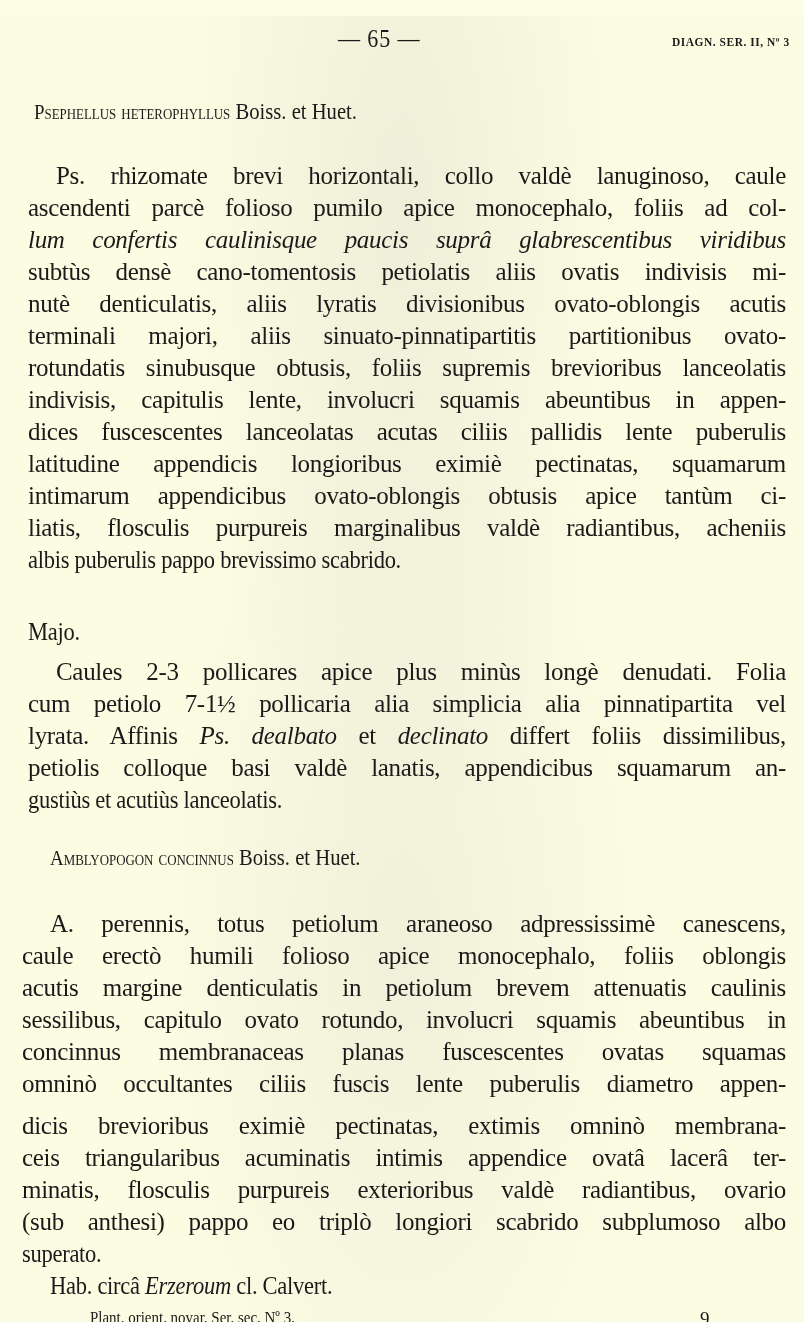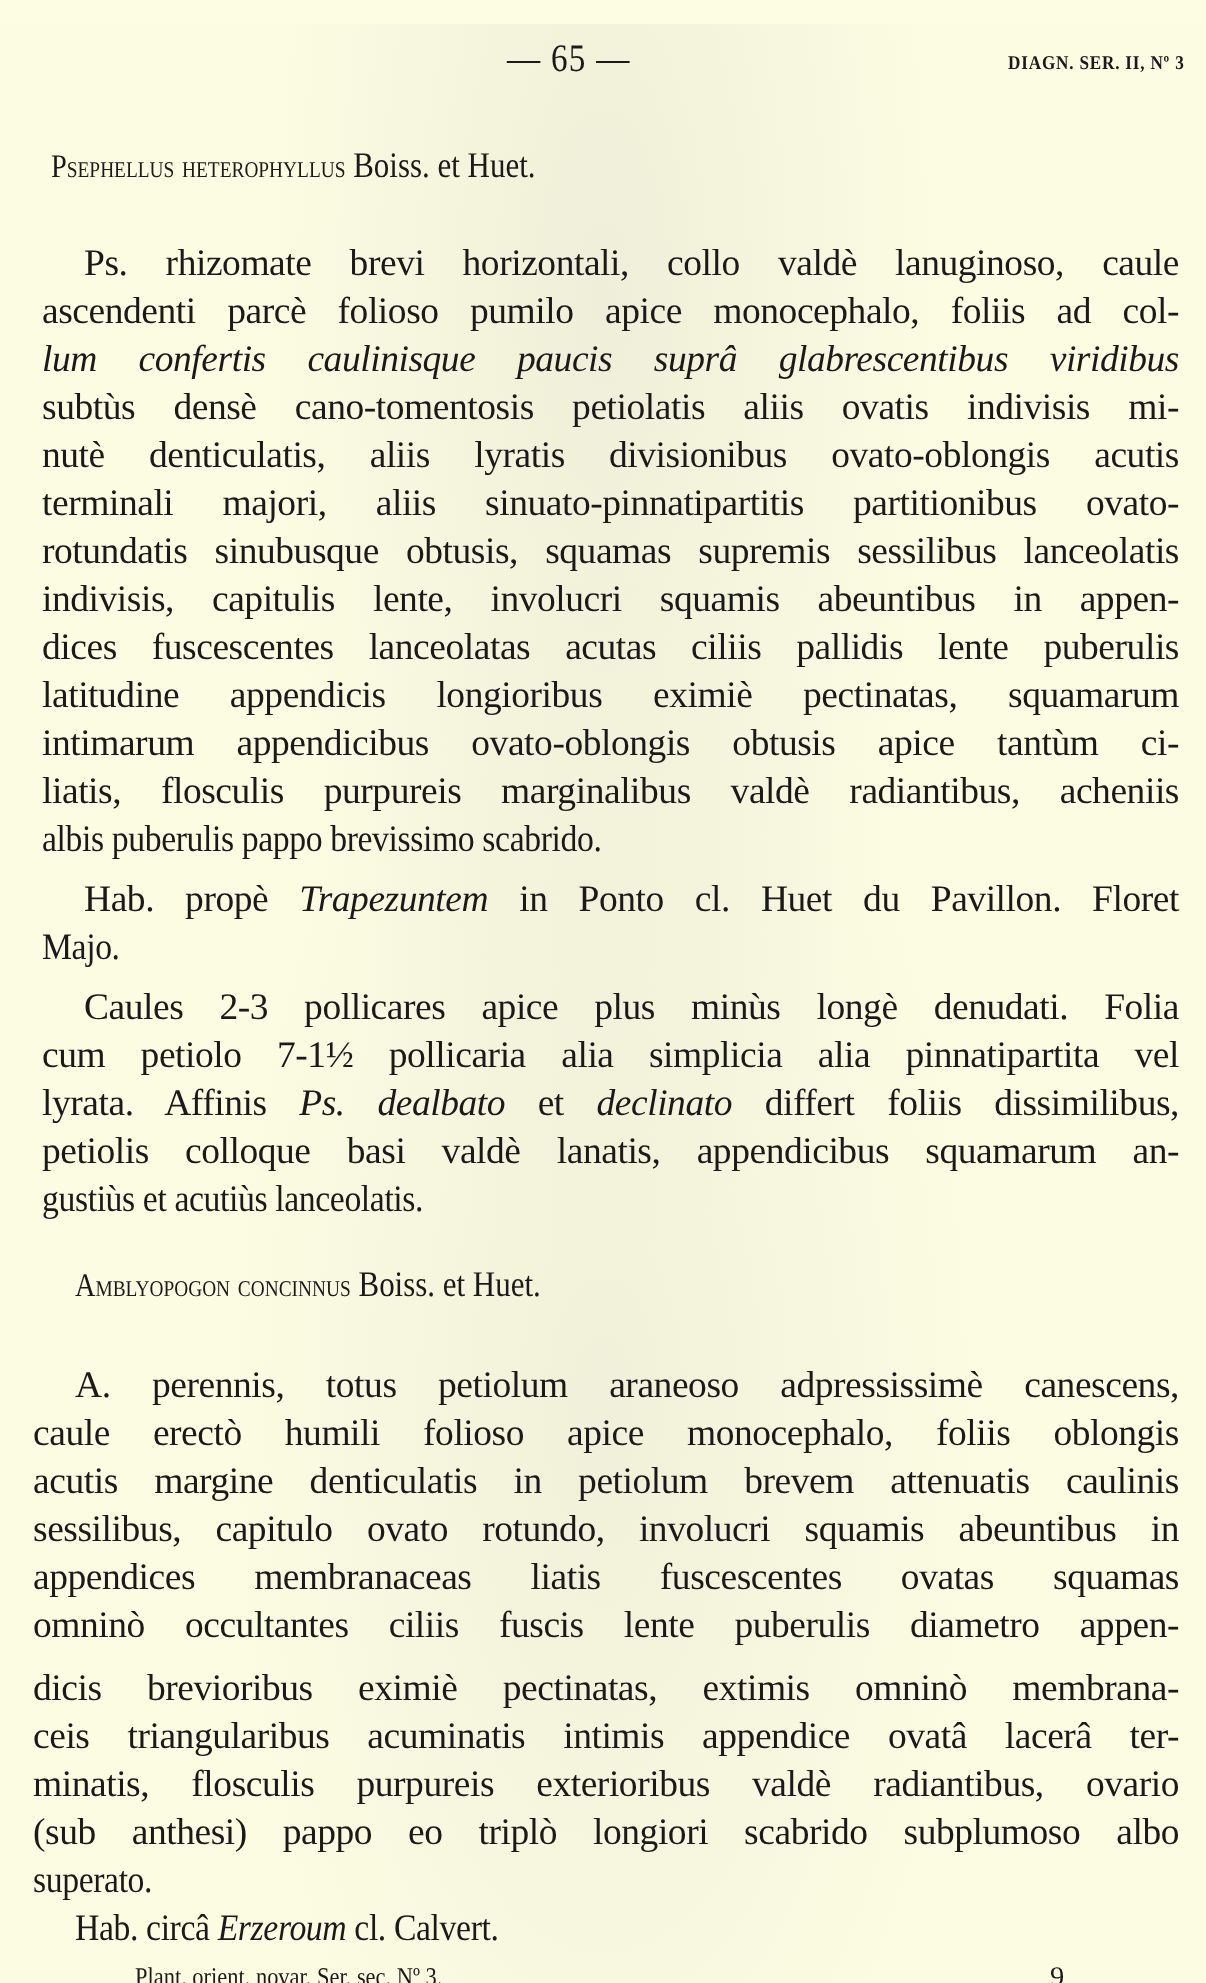--- a/index.html
+++ b/index.html
@@ -71,7 +71,7 @@
     <div class="line just" style="left: 28px; width: 758px; top: 240px; letter-spacing: -0.3px;">subtùs densè cano-tomentosis petiolatis aliis ovatis indivisis mi-</div>
     <div class="line just" style="left: 28px; width: 758px; top: 272px; letter-spacing: -0.3px;">nutè denticulatis, aliis lyratis divisionibus ovato-oblongis acutis</div>
     <div class="line just" style="left: 28px; width: 758px; top: 304px; letter-spacing: -0.3px;">terminali majori, aliis sinuato-pinnatipartitis partitionibus ovato-</div>
-    <div class="line just" style="left: 28px; width: 758px; top: 336px; letter-spacing: -0.3px;">rotundatis sinubusque obtusis, squamas supremis sessilibus lanceolatis</div>
+    <div class="line just" style="left: 28px; width: 758px; top: 336px; letter-spacing: -0.3px;">rotundatis sinubusque obtusis, foliis supremis brevioribus lanceolatis</div>
     <div class="line just" style="left: 28px; width: 758px; top: 368px; letter-spacing: -0.3px;">indivisis, capitulis lente, involucri squamis abeuntibus in appen-</div>
     <div class="line just" style="left: 28px; width: 758px; top: 400px; letter-spacing: -0.3px;">dices fuscescentes lanceolatas acutas ciliis pallidis lente puberulis</div>
     <div class="line just" style="left: 28px; width: 758px; top: 432px; letter-spacing: -0.3px;">latitudine appendicis longioribus eximiè pectinatas, squamarum</div>

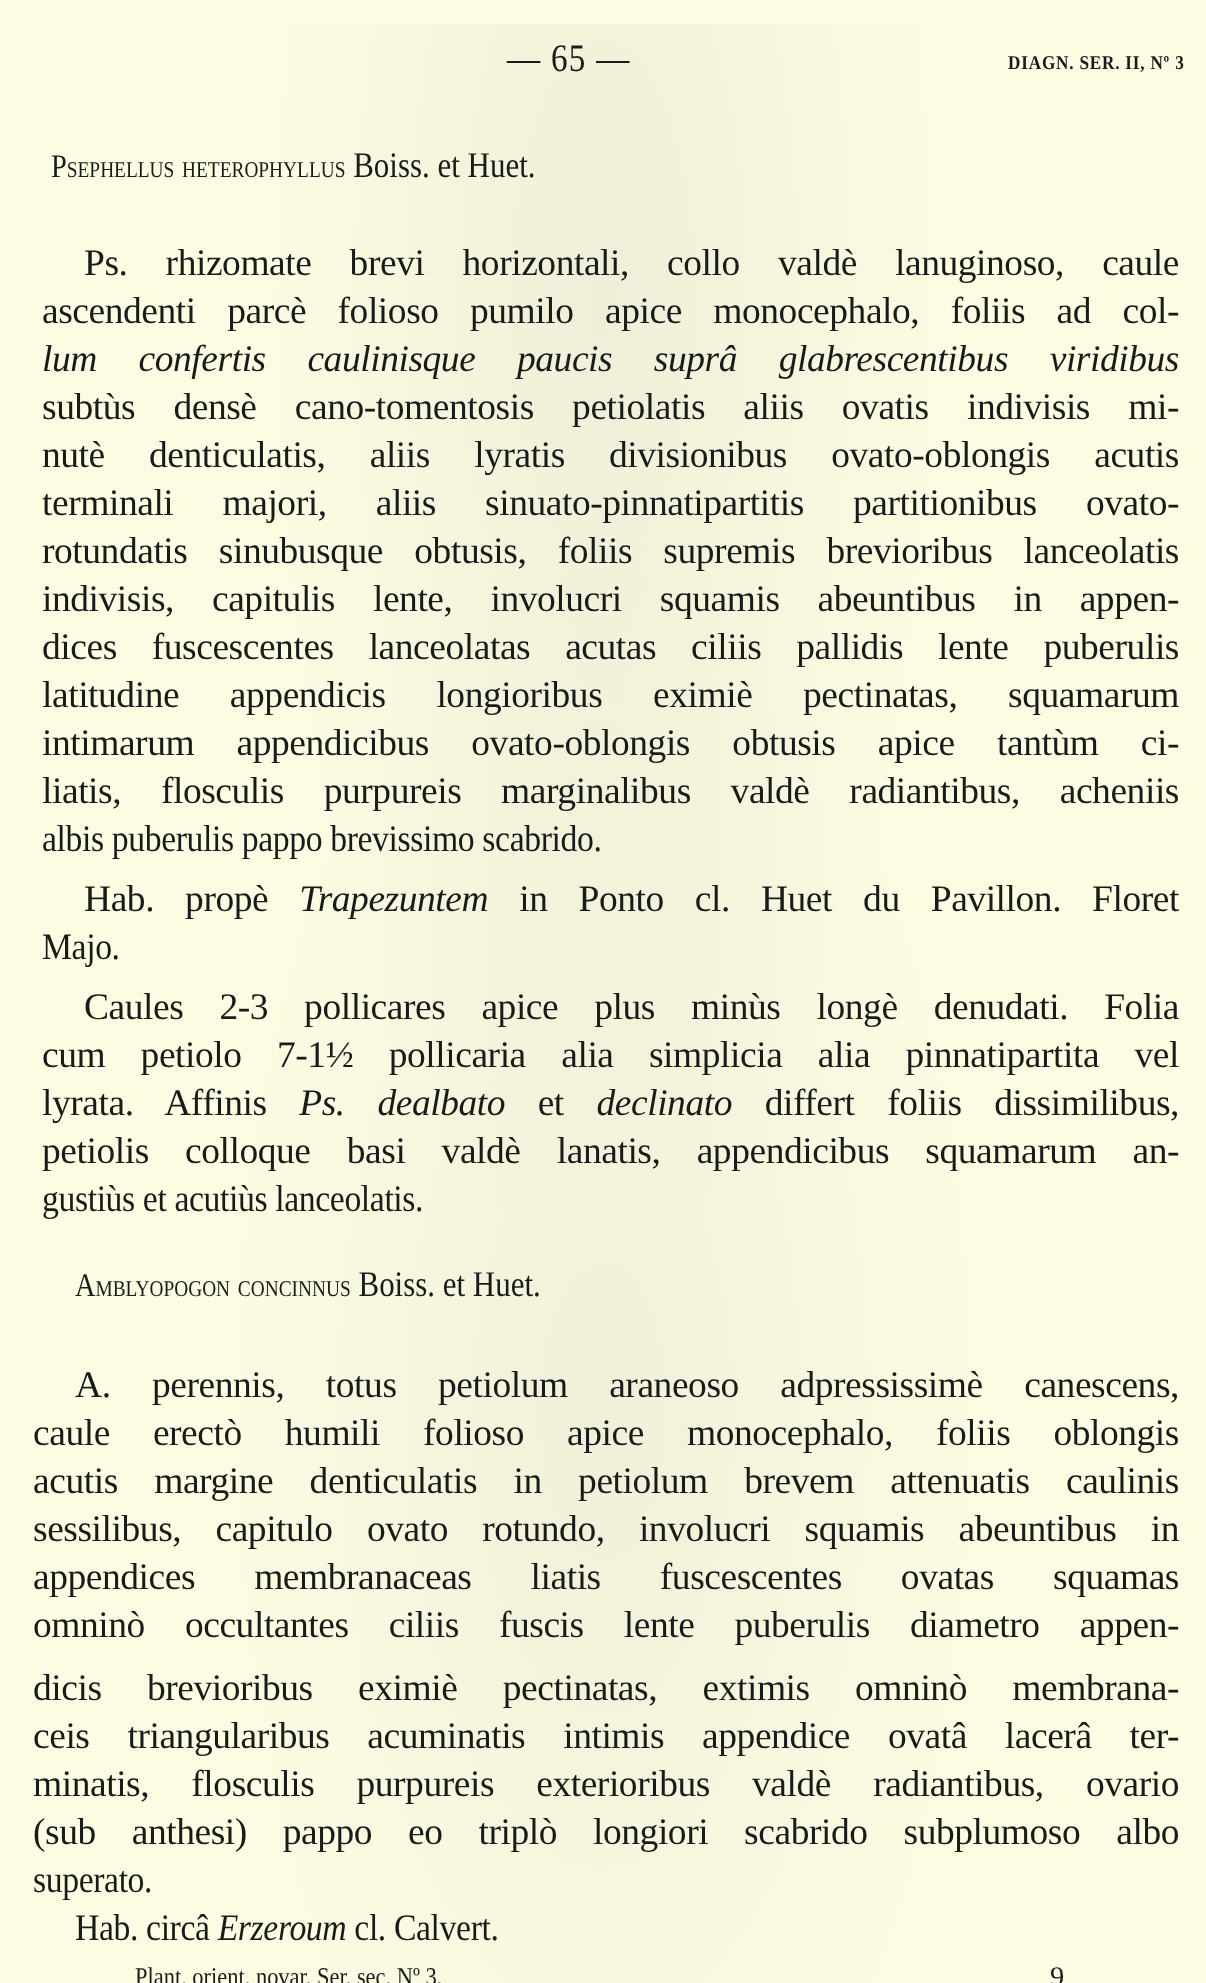--- a/index.html
+++ b/index.html
@@ -80,7 +80,6 @@
     <div class="line" style="left: 28px; top: 528px; letter-spacing: -0.3px; transform: scaleX(0.9);">albis puberulis pappo brevissimo scabrido.</div>
   </div>
 
-  <div class="line just" style="left: 56px; width: 730px; top: 568px; letter-spacing: -0.3px;"><span>Hab. propè </span><em>Trapezuntem</em><span> in Ponto cl. Huet du Pavillon. Floret</span></div>
   <div class="line" style="left: 28px; top: 600px; letter-spacing: -0.3px; transform: scaleX(0.9);">Majo.</div>
 
   <div>

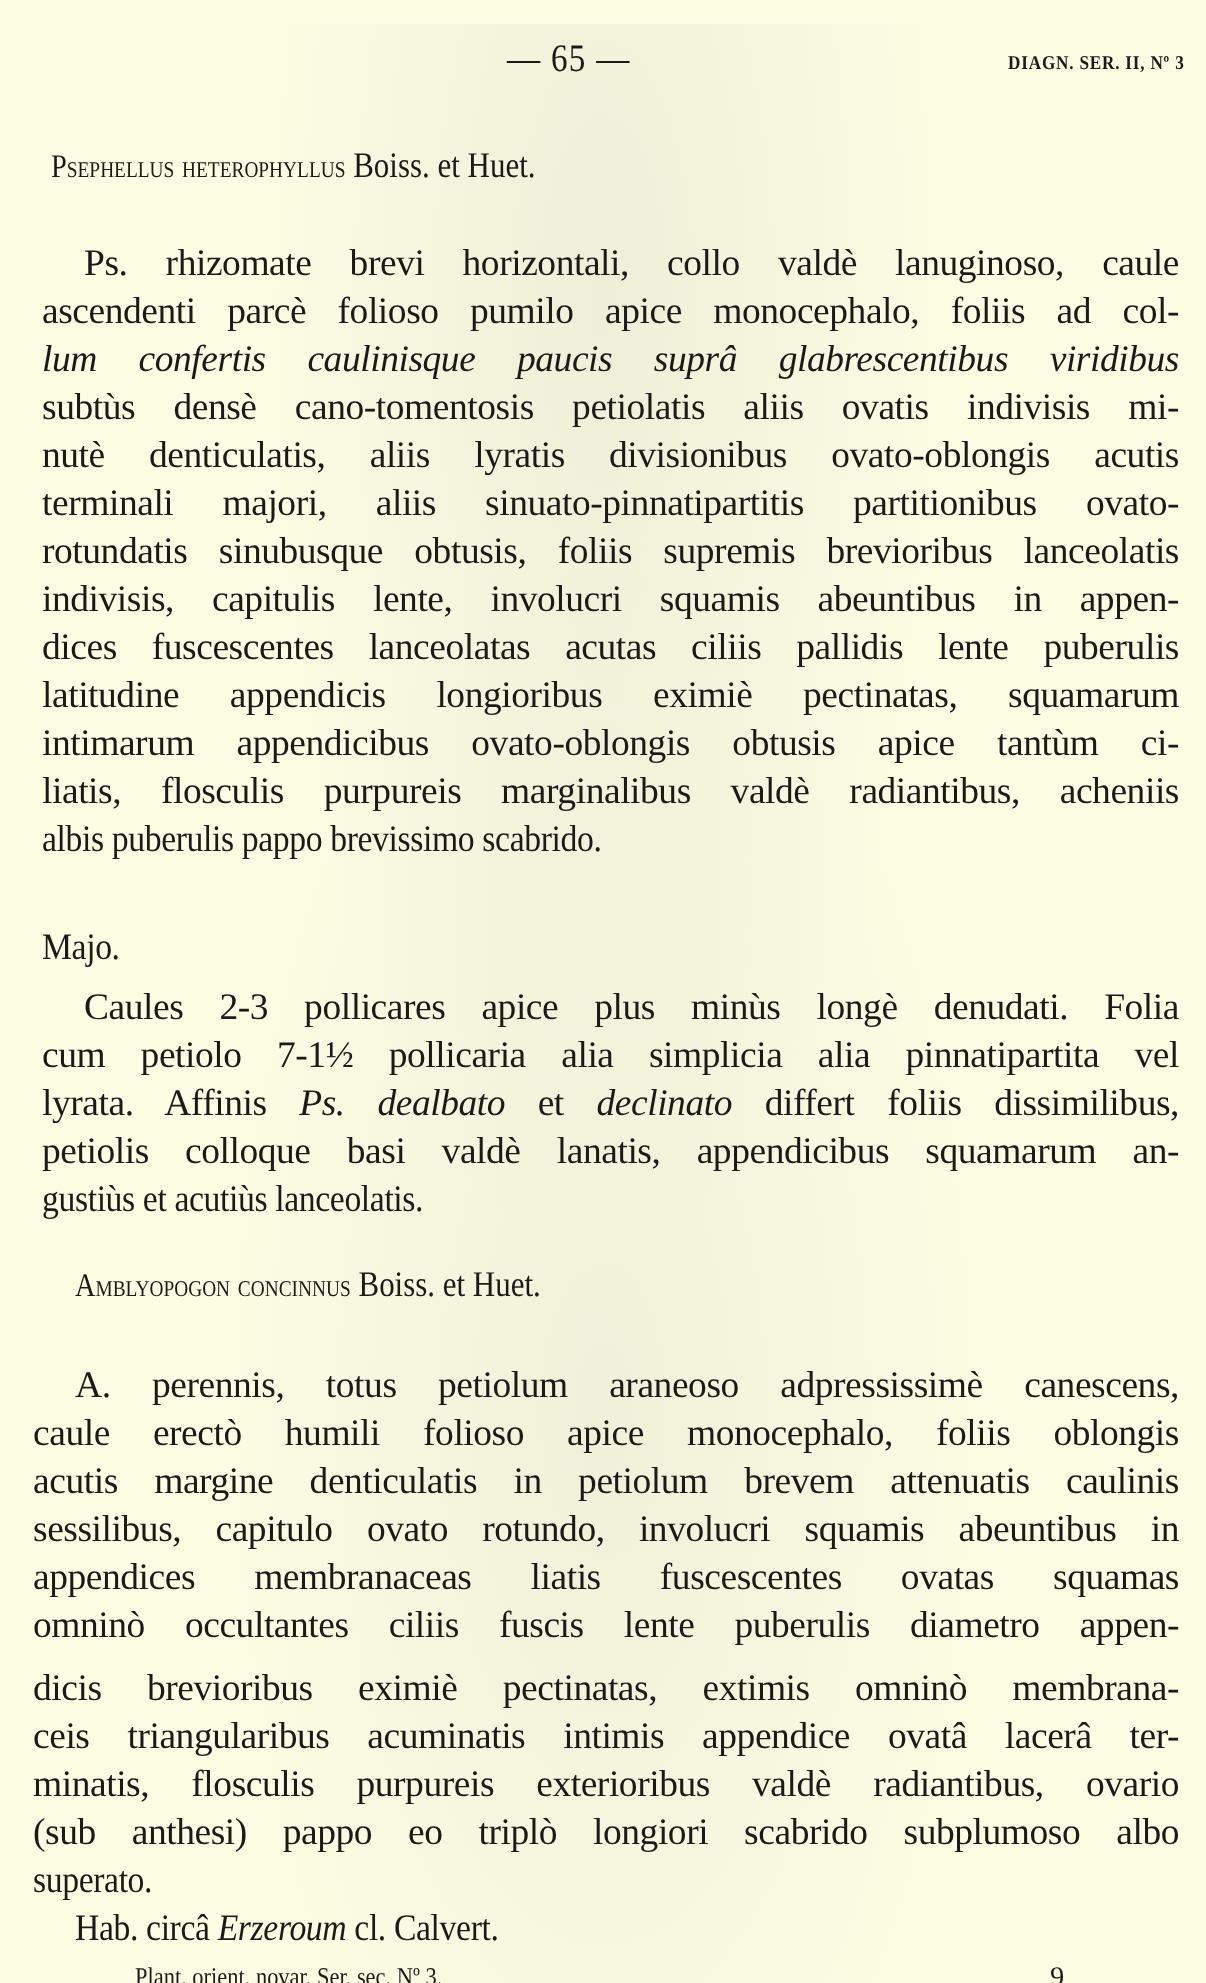--- a/index.html
+++ b/index.html
@@ -101,7 +101,7 @@
     <div class="line just" style="left: 22px; width: 764px; top: 924px; letter-spacing: -0.3px;">caule erectò humili folioso apice monocephalo, foliis oblongis</div>
     <div class="line just" style="left: 22px; width: 764px; top: 956px; letter-spacing: -0.3px;">acutis margine denticulatis in petiolum brevem attenuatis caulinis</div>
     <div class="line just" style="left: 22px; width: 764px; top: 988px; letter-spacing: -0.3px;">sessilibus, capitulo ovato rotundo, involucri squamis abeuntibus in</div>
-    <div class="line just" style="left: 22px; width: 764px; top: 1020px; letter-spacing: -0.3px;">appendices membranaceas liatis fuscescentes ovatas squamas</div>
+    <div class="line just" style="left: 22px; width: 764px; top: 1020px; letter-spacing: -0.3px;">concinnus membranaceas planas fuscescentes ovatas squamas</div>
     <div class="line just" style="left: 22px; width: 764px; top: 1052px; letter-spacing: -0.3px;">omninò occultantes ciliis fuscis lente puberulis diametro appen-</div>
     <div class="line just" style="left: 22px; width: 764px; top: 1094px; letter-spacing: -0.3px;">dicis brevioribus eximiè pectinatas, extimis omninò membrana-</div>
     <div class="line just" style="left: 22px; width: 764px; top: 1126px; letter-spacing: -0.3px;">ceis triangularibus acuminatis intimis appendice ovatâ lacerâ ter-</div>

